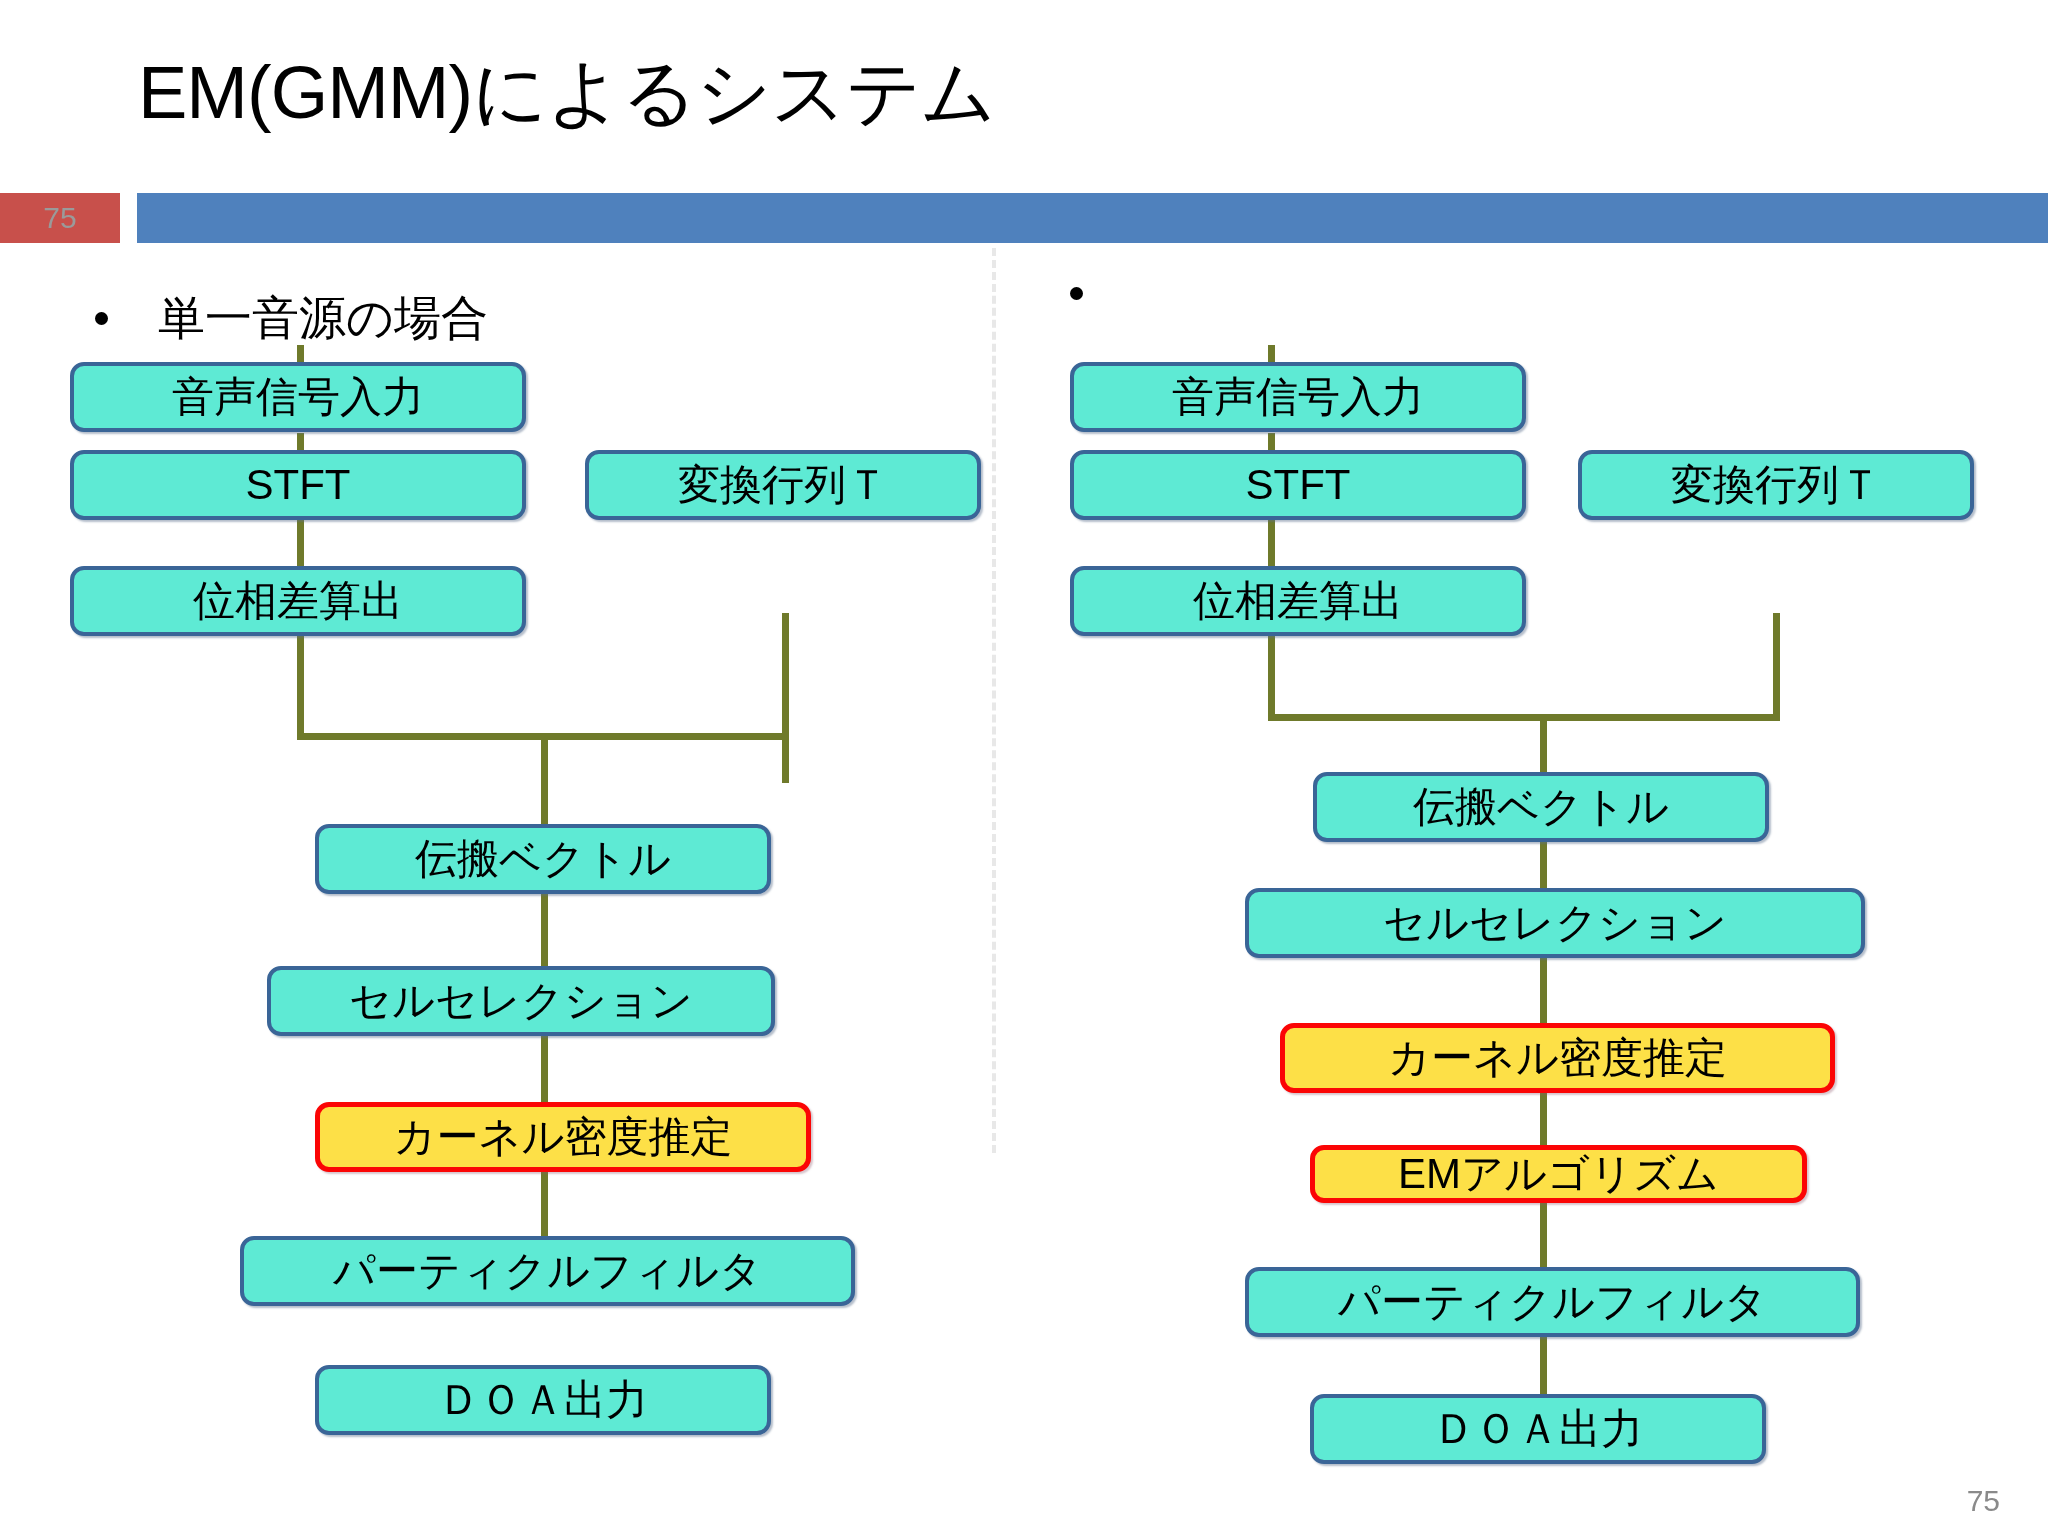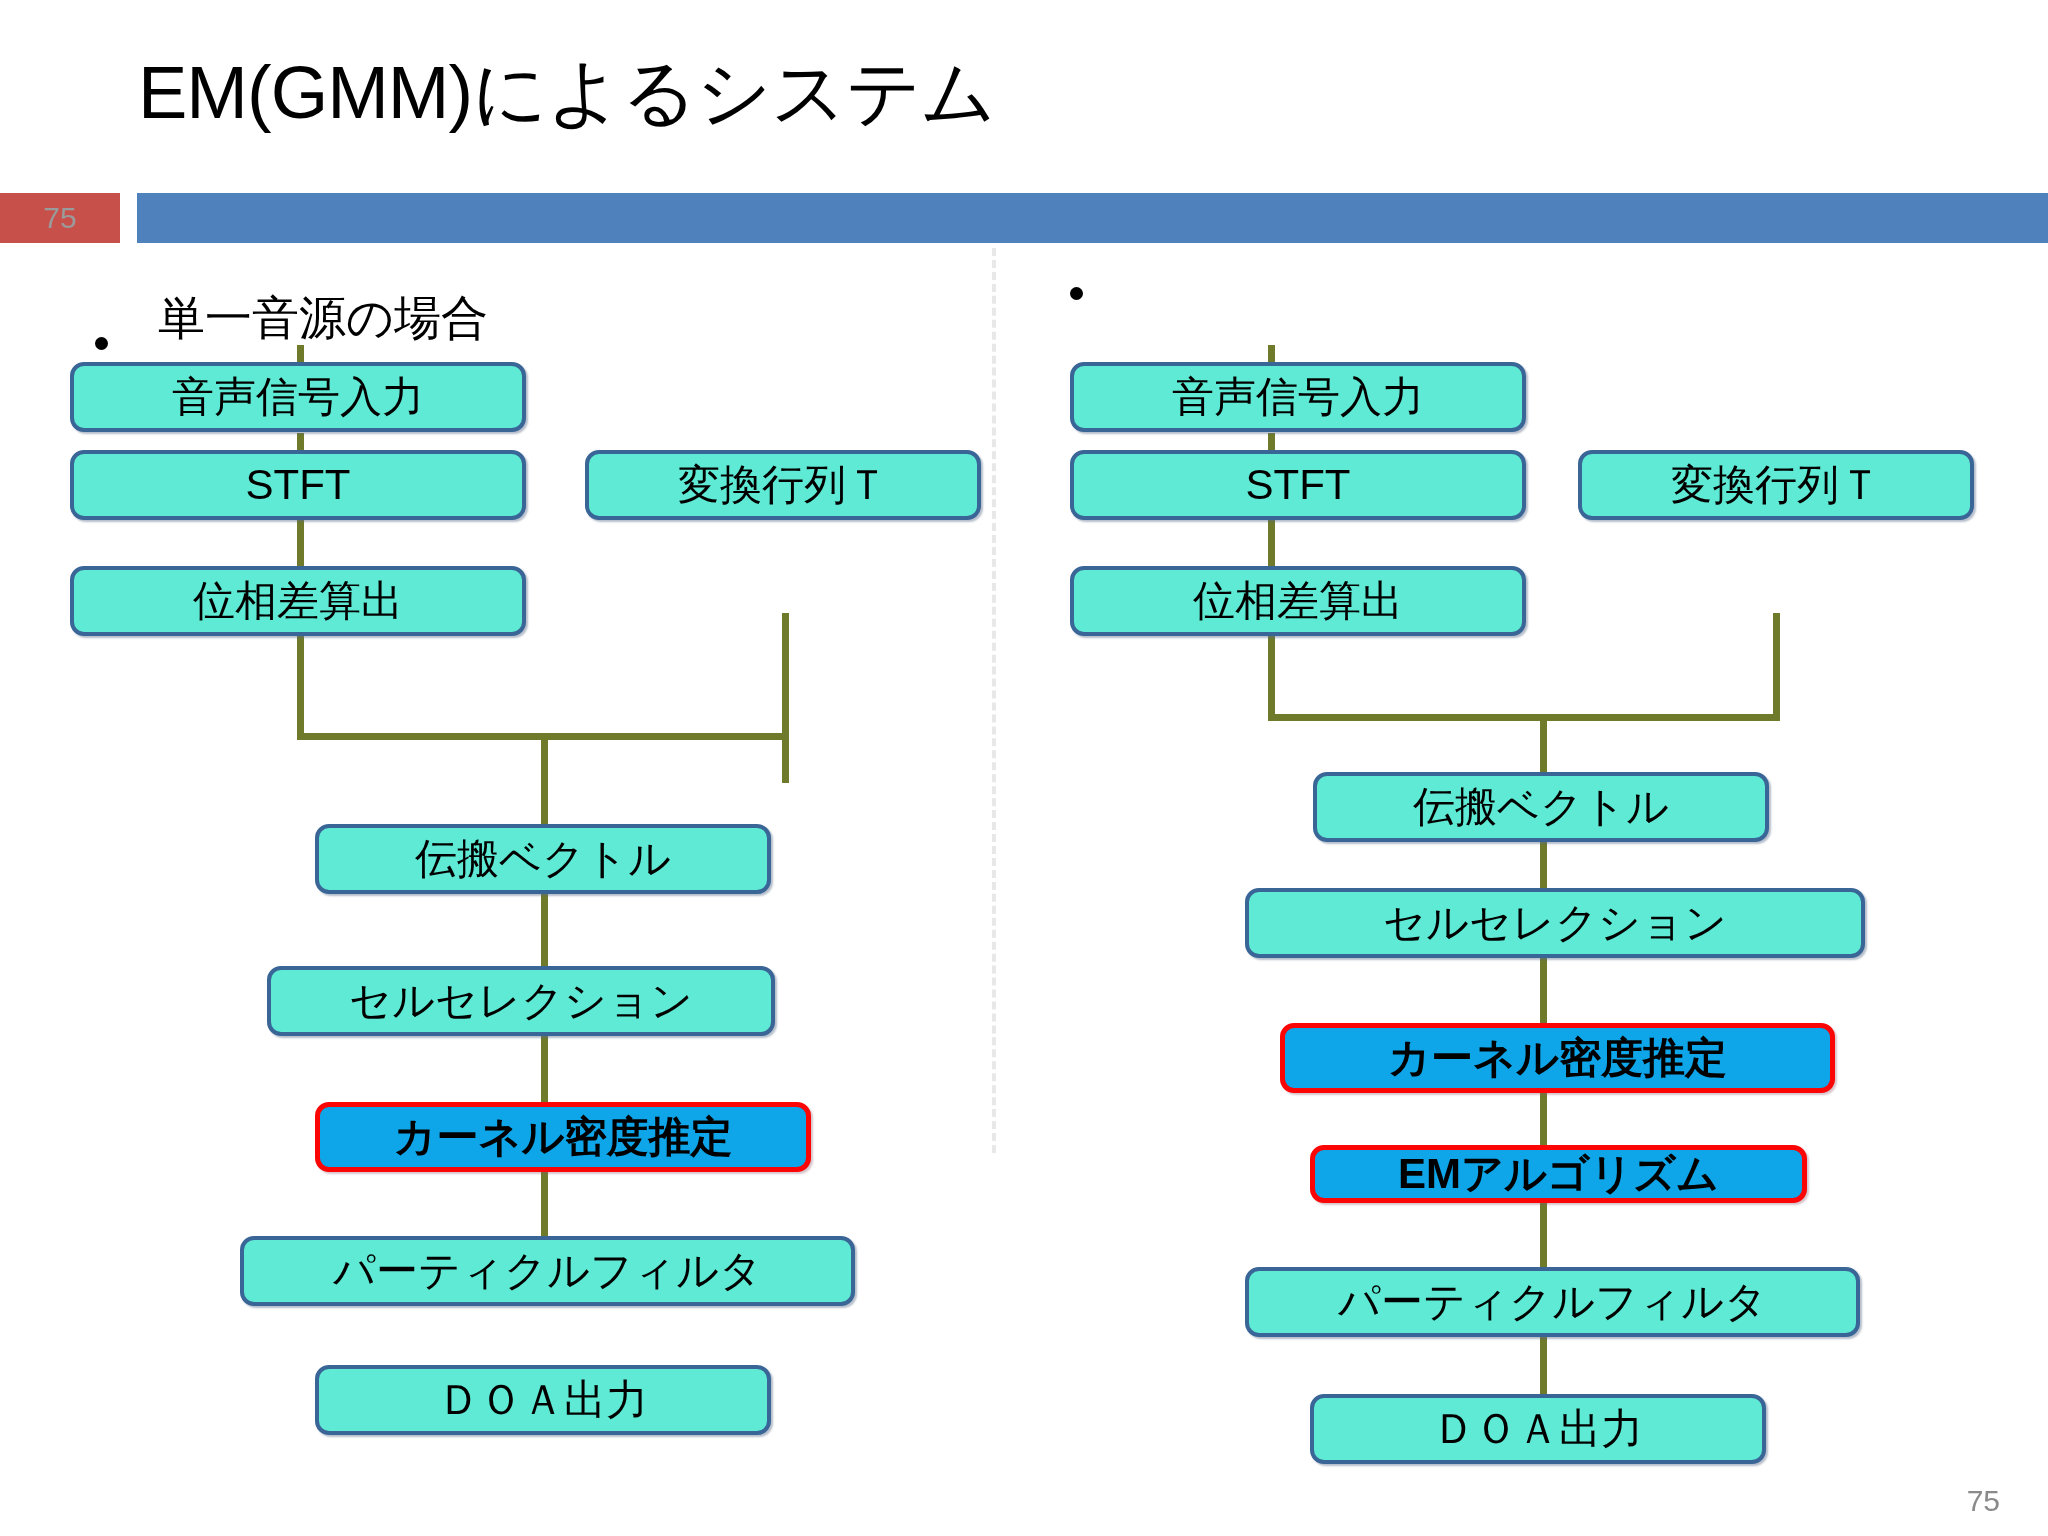--- a/index.html
+++ b/index.html
@@ -42,7 +42,7 @@
   }
 
   
-  .bullet-row{position:absolute;display:flex;align-items:flex-end;white-space:nowrap;}
+  .bullet-row{position:absolute;display:flex;align-items:center;white-space:nowrap;}
   .bullet-dot{
     width:13px;height:13px;border-radius:50%;
     background:#000;display:inline-block;margin-right:50px;

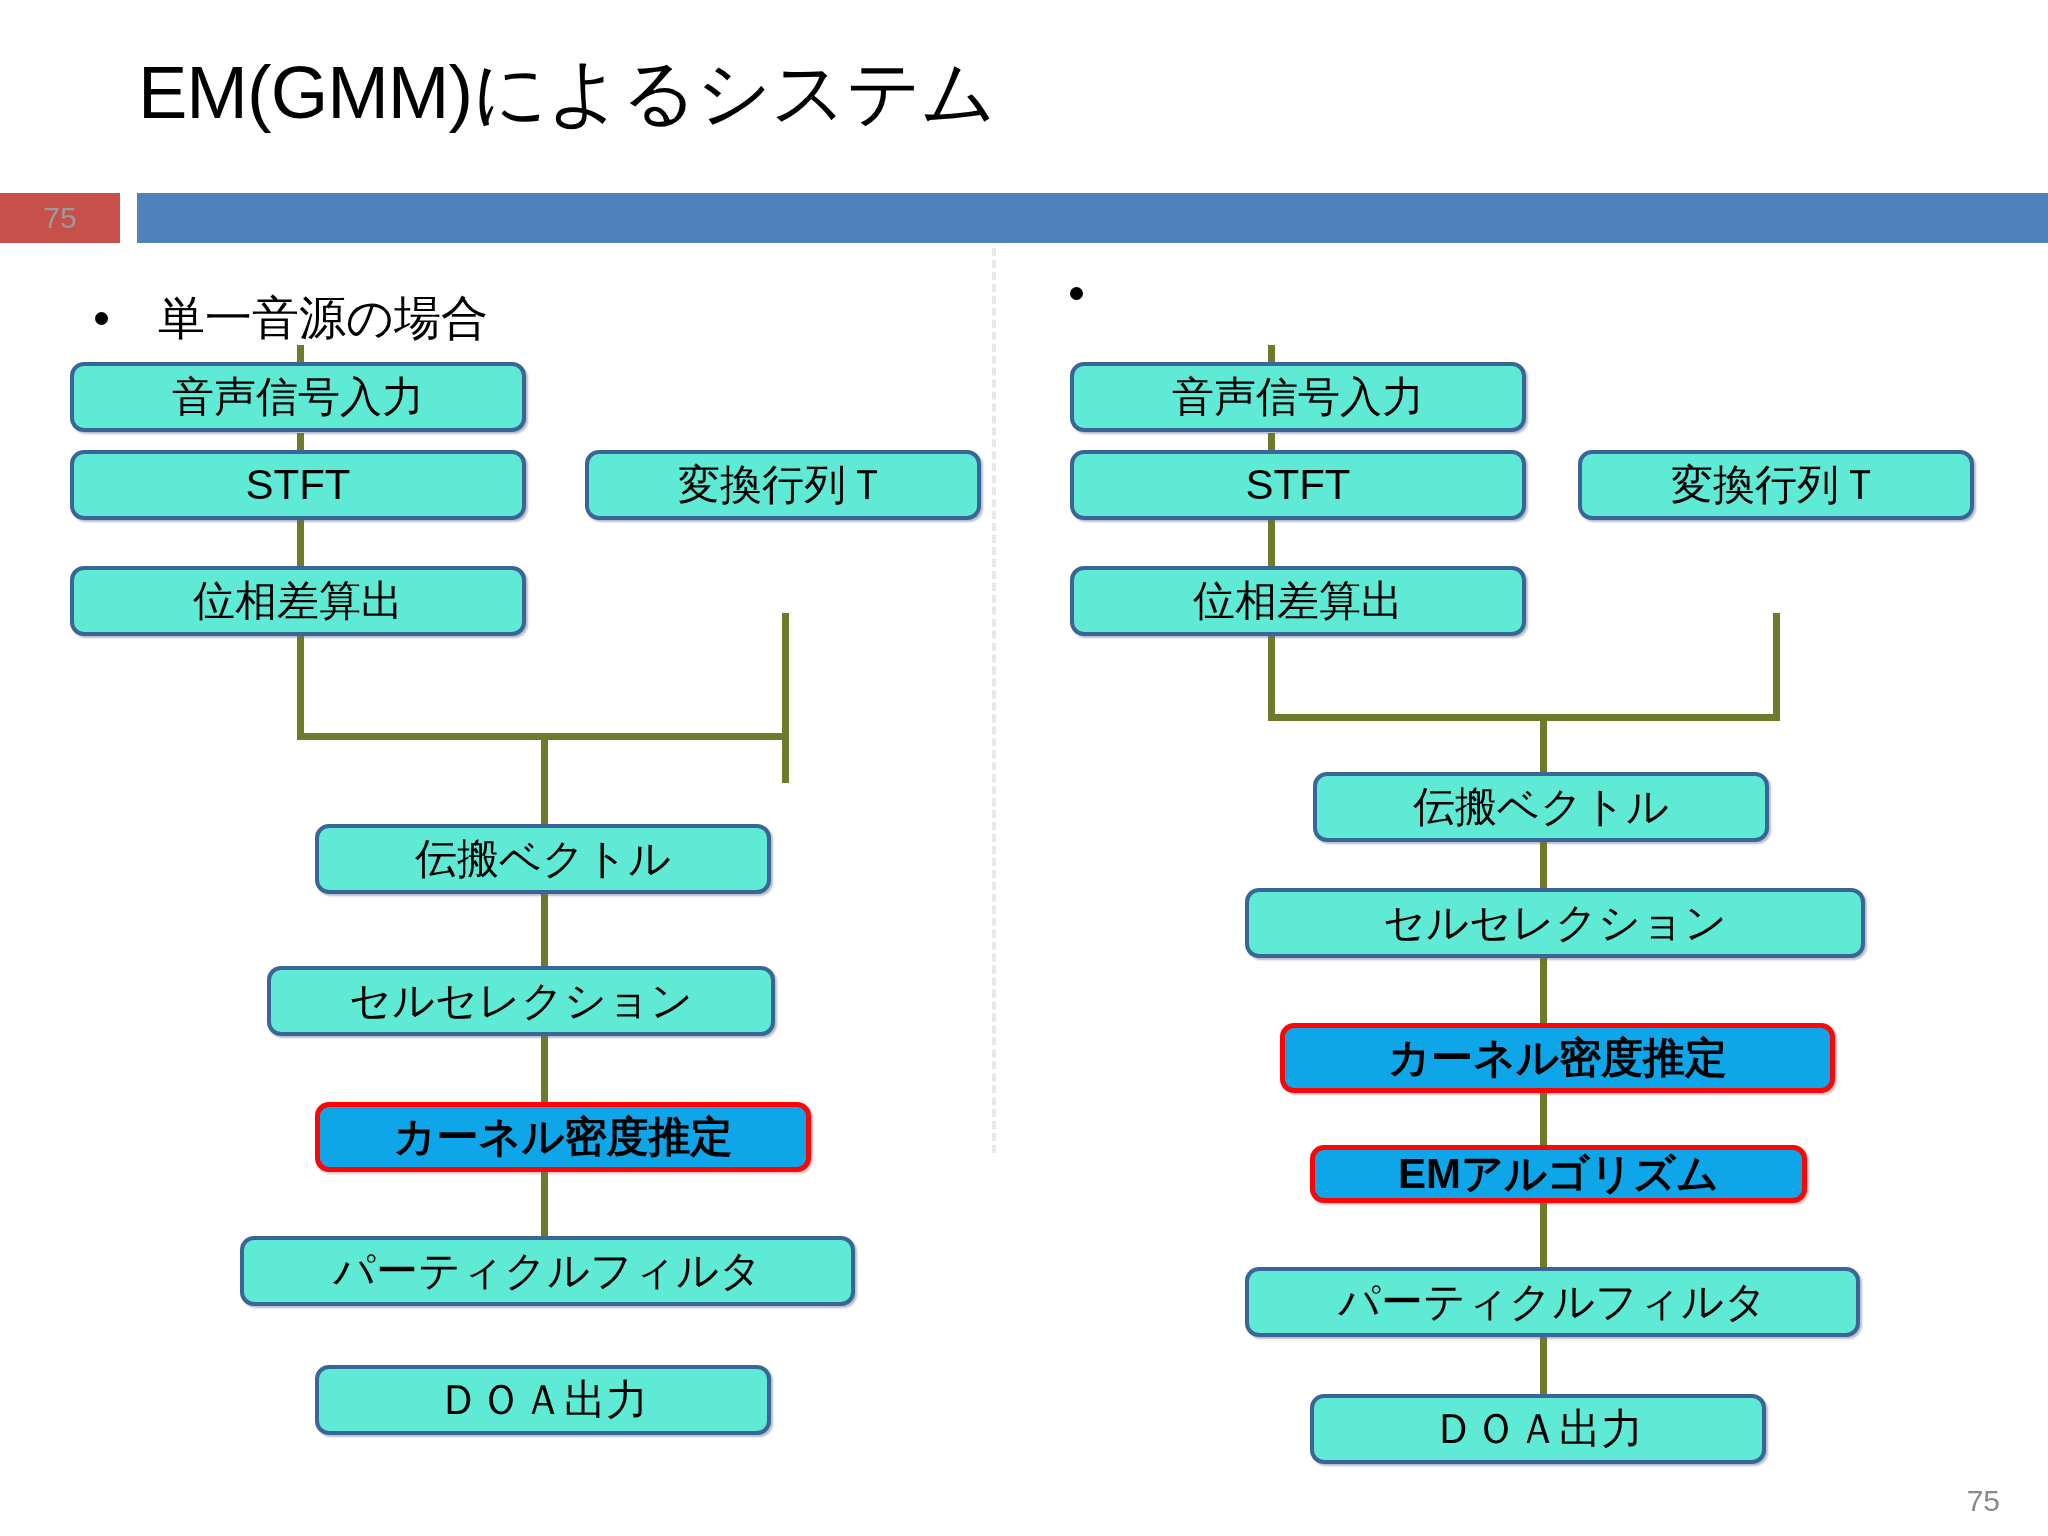--- a/index.html
+++ b/index.html
@@ -66,10 +66,9 @@
     box-shadow:2px 2px 2px rgba(90,110,140,.45);
   }
   .node.pink{
-    background:#0ea5e9;
+    background:#fde047;
     border:5px solid #fb0505;
     box-shadow:2px 2px 2px rgba(140,90,110,.35);
-    font-weight:bold;
   }
 
   

